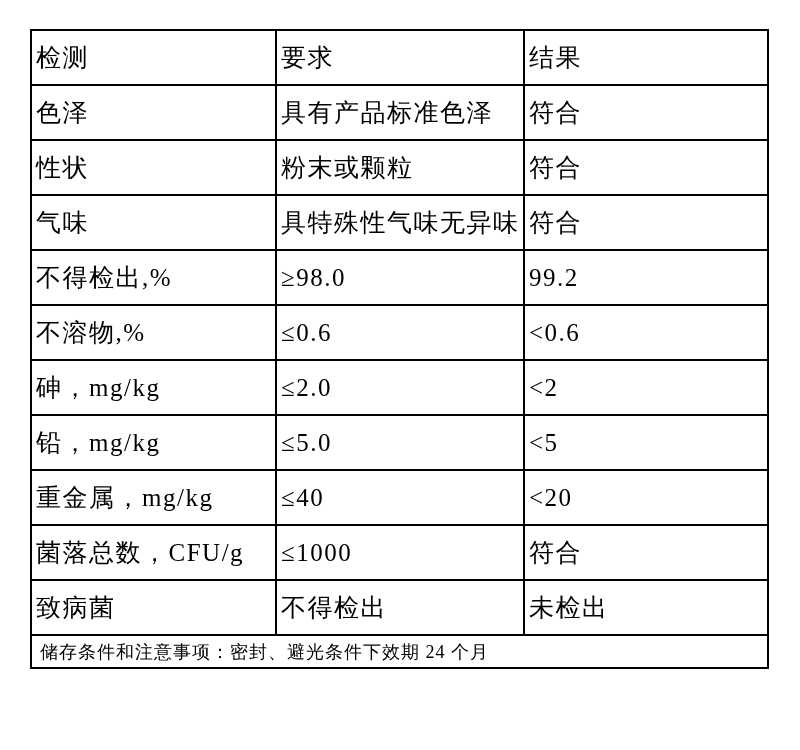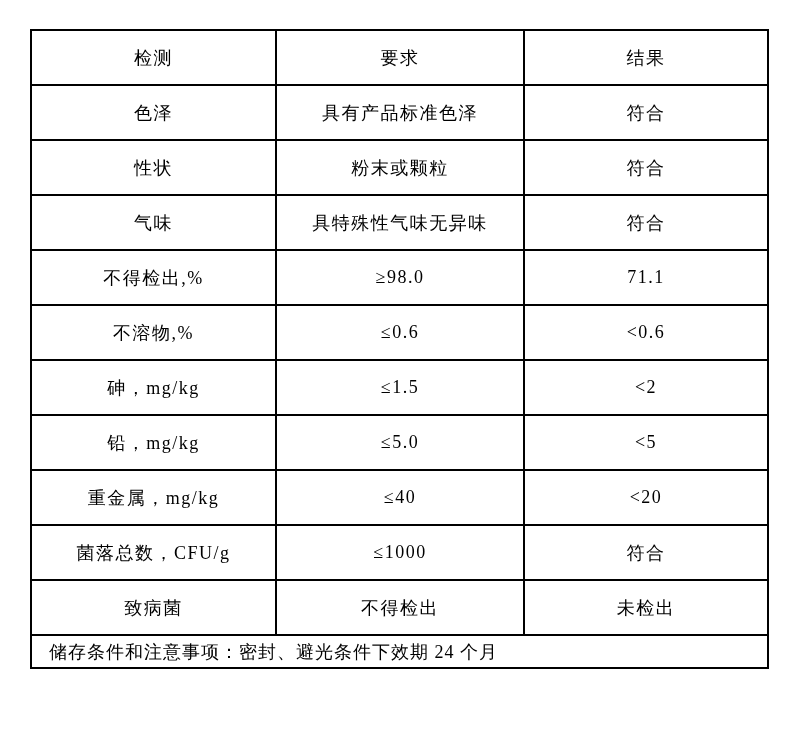--- a/index.html
+++ b/index.html
@@ -31,9 +31,9 @@
     border: 2px solid #000000;
   }
   table.spec-table td, table.spec-table th {
-    font-size: 18px;
+    font-size: 25px;
     font-weight: normal;
-    text-align: center;
+    text-align: left;
     vertical-align: middle;
     letter-spacing: 1.5px;
     padding: 0 4px;

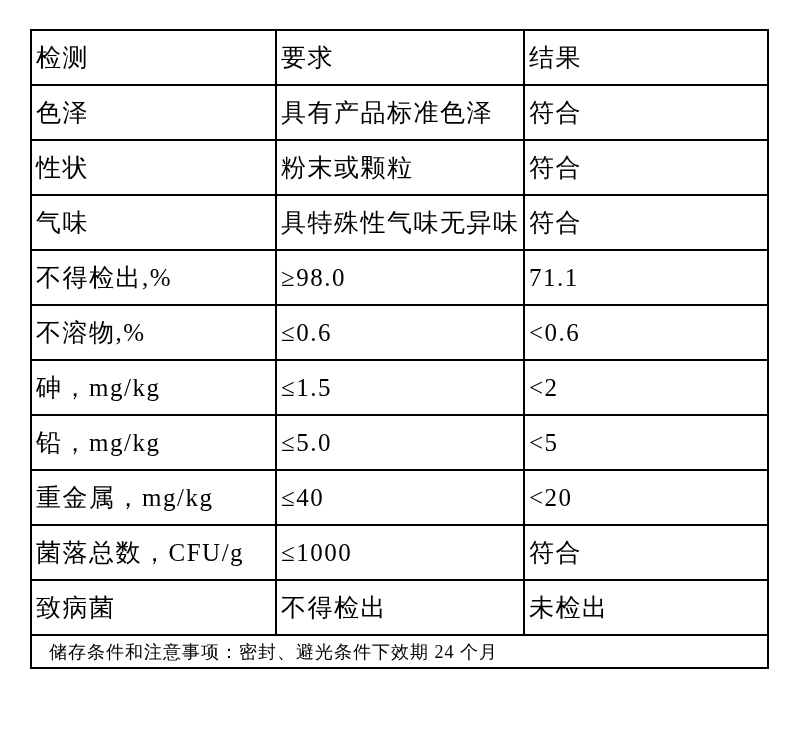--- a/index.html
+++ b/index.html
@@ -86,7 +86,7 @@
       <tr>
         <td>不得检出,%</td>
         <td>≥98.0</td>
-        <td>71.1</td>
+        <td>99.2</td>
       </tr>
       <tr>
         <td>不溶物,%</td>

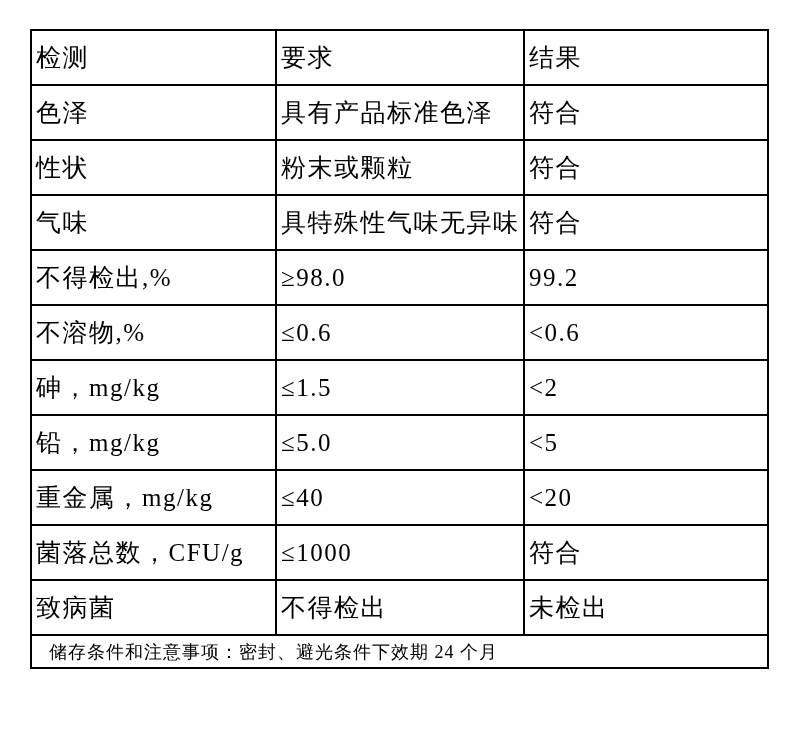--- a/index.html
+++ b/index.html
@@ -95,7 +95,7 @@
       </tr>
       <tr>
         <td>砷，mg/kg</td>
-        <td>≤1.5</td>
+        <td>≤2.0</td>
         <td>&lt;2</td>
       </tr>
       <tr>

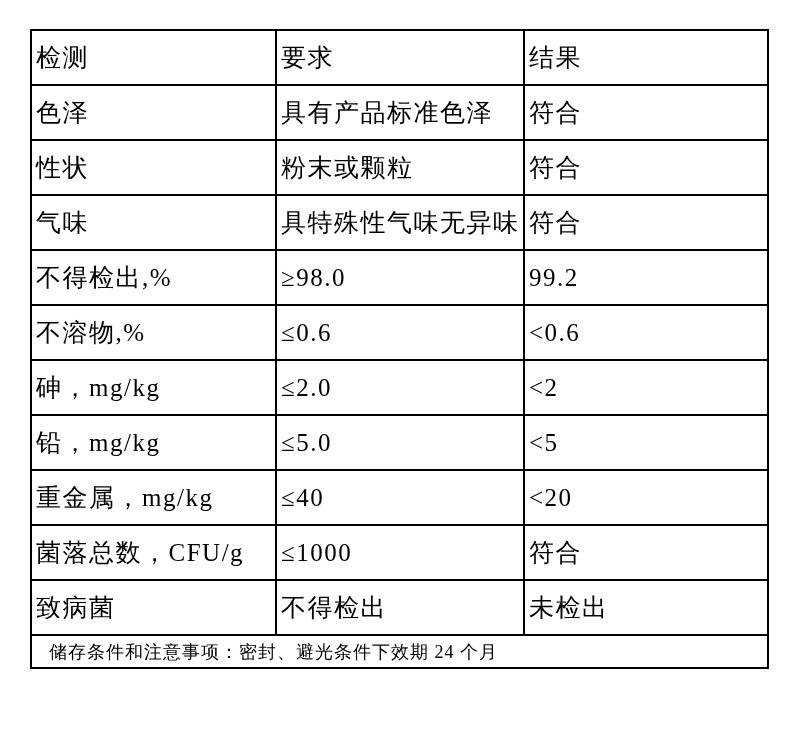--- a/index.html
+++ b/index.html
@@ -48,7 +48,7 @@
     height: 31px;
     font-size: 18px;
     text-align: left;
-    padding-left: 17px;
+    padding-left: 8px;
     letter-spacing: 1px;
   }
 </style>

